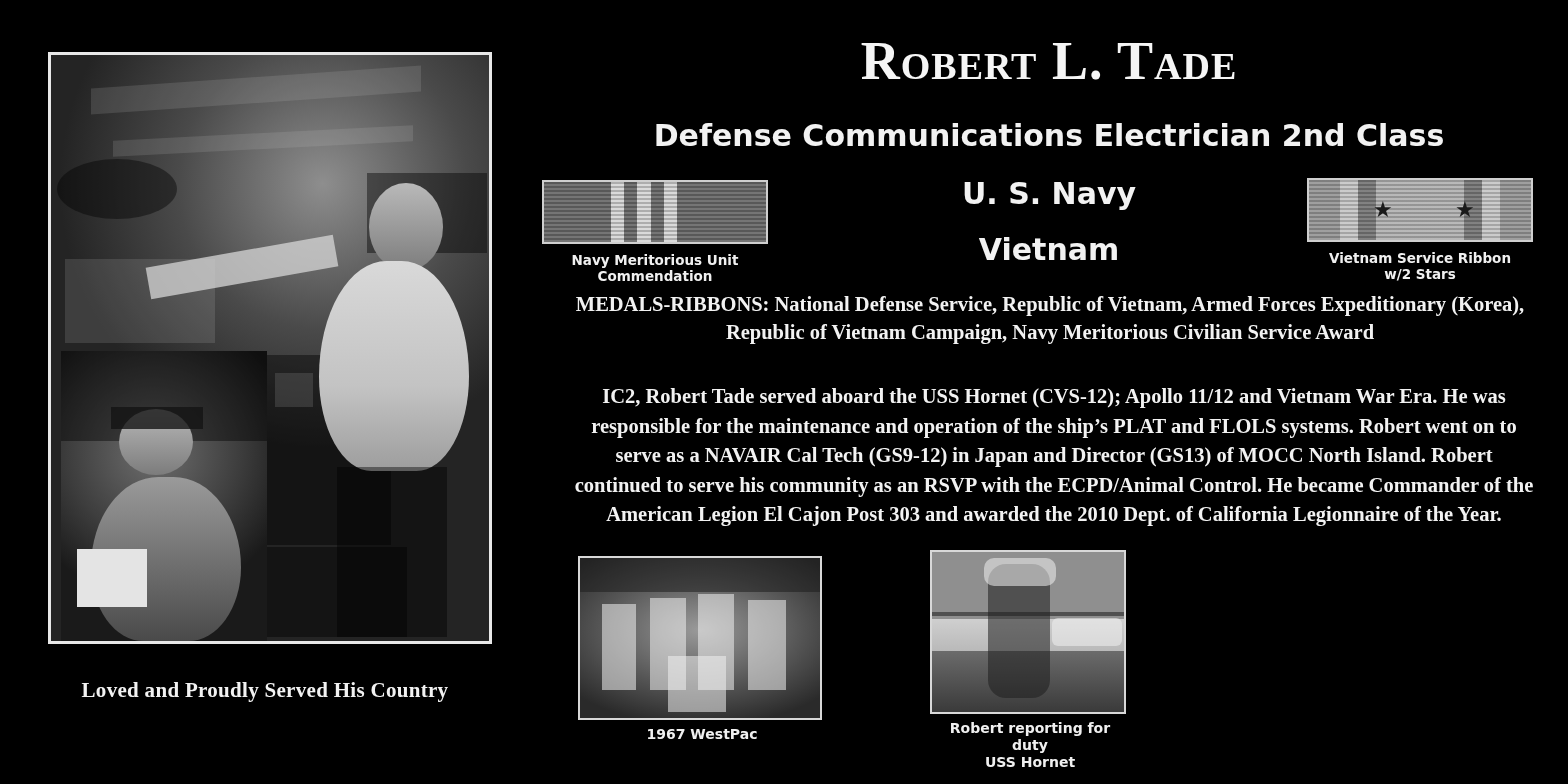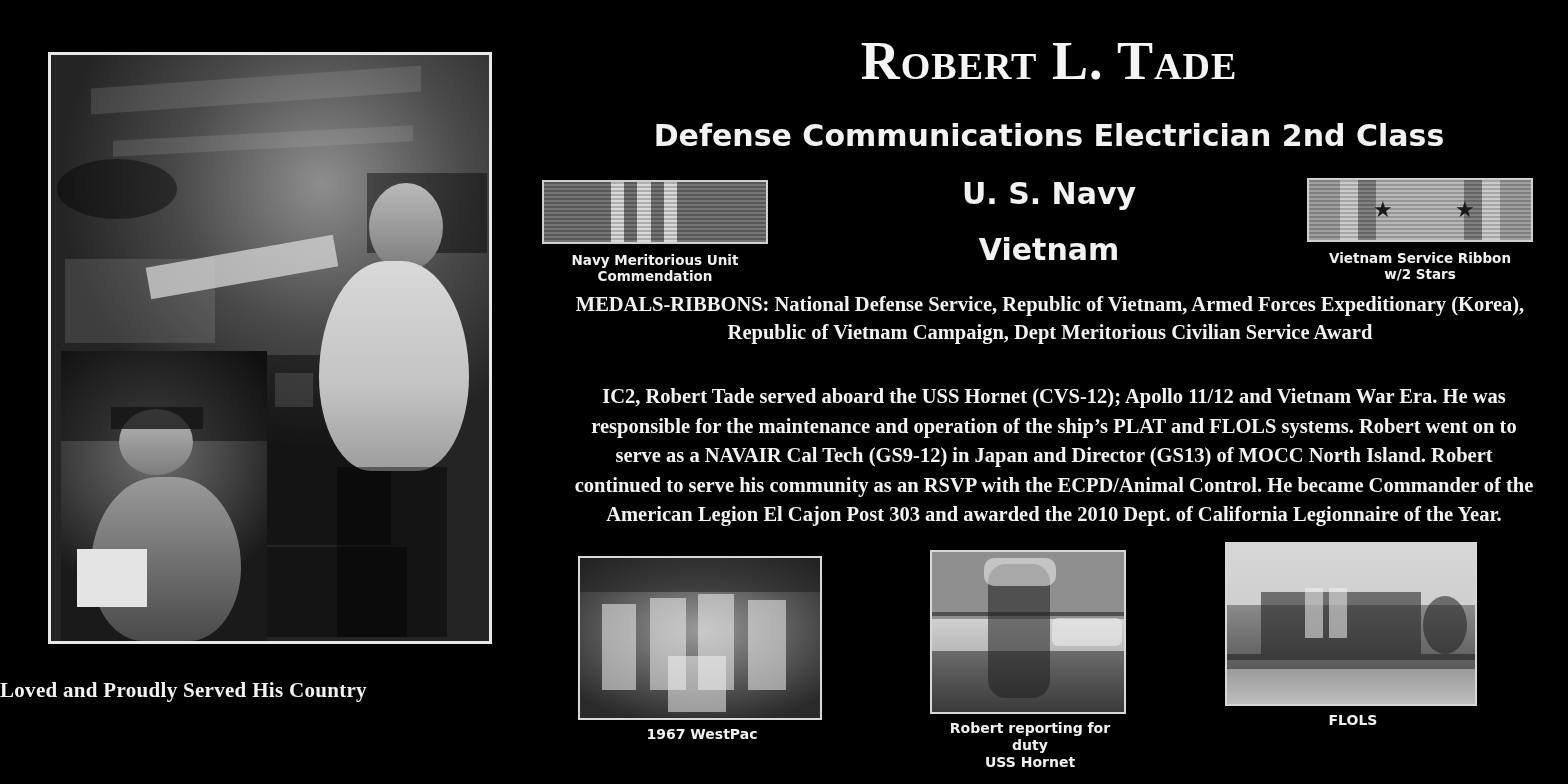--- a/index.html
+++ b/index.html
@@ -349,7 +349,7 @@
       </div>
     </div>
 
-    <div class="medals">MEDALS-RIBBONS: National Defense Service, Republic of Vietnam, Armed Forces Expeditionary (Korea), Republic of Vietnam Campaign, Dept Meritorious Civilian Service Award</div>
+    <div class="medals">MEDALS-RIBBONS: National Defense Service, Republic of Vietnam, Armed Forces Expeditionary (Korea), Republic of Vietnam Campaign, Navy Meritorious Civilian Service Award</div>
 
     <div class="bio">IC2, Robert Tade served aboard the USS Hornet (CVS-12); Apollo 11/12 and Vietnam War Era.  He was responsible for the maintenance and operation of the ship’s PLAT and FLOLS systems. Robert went on to serve as a NAVAIR Cal Tech (GS9-12) in Japan and Director (GS13) of MOCC North Island.  Robert continued to serve his community as an RSVP with the ECPD/Animal Control.  He became Commander of the American Legion El Cajon Post 303 and awarded the 2010 Dept. of California Legionnaire of the Year.</div>
 

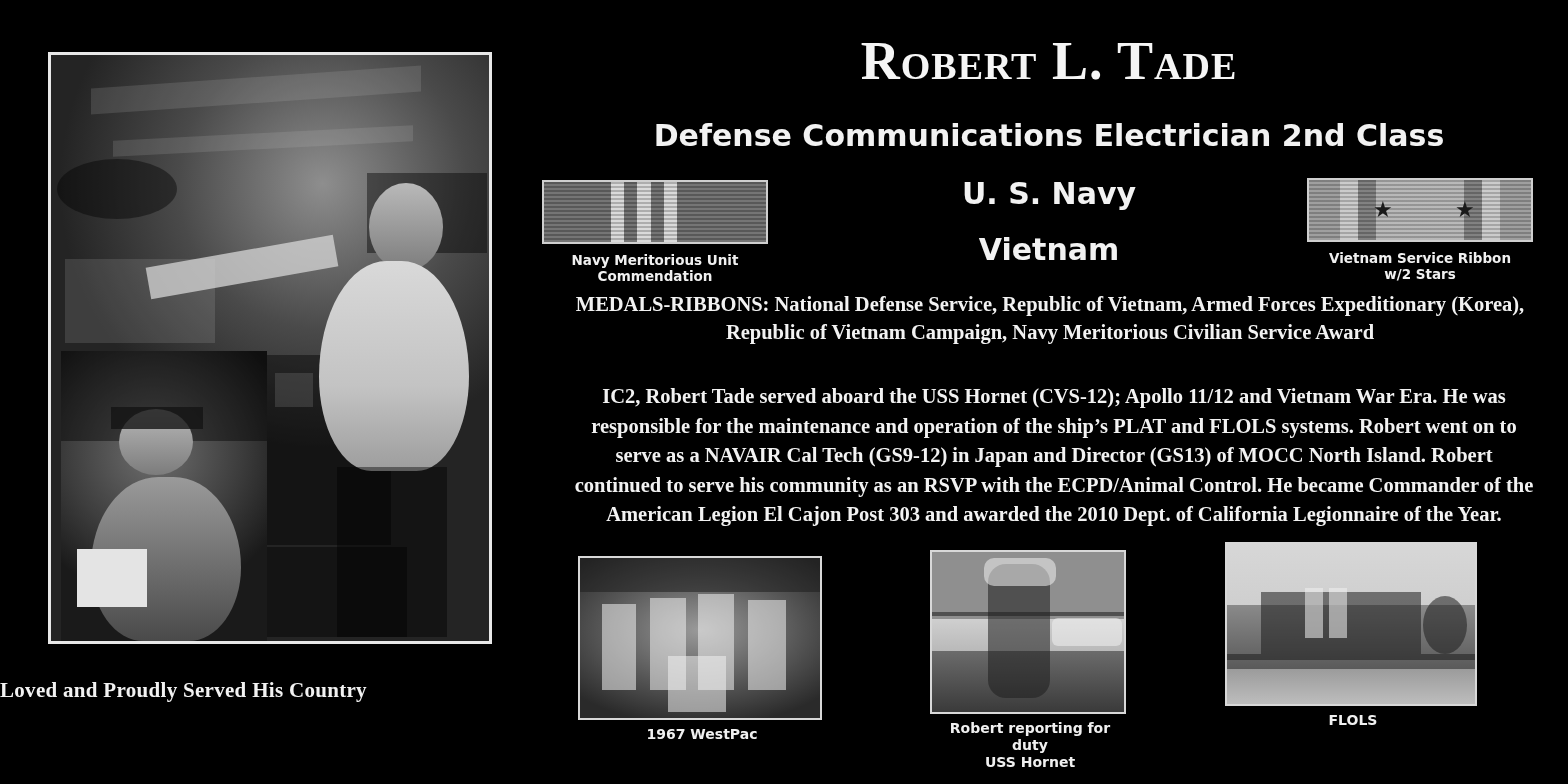--- a/index.html
+++ b/index.html
@@ -82,7 +82,7 @@
     left: 0;
     top: 678px;
     width: 530px;
-    text-align: left;
+    text-align: center;
     font-size: 21px;
     font-weight: bold;
     letter-spacing: 0.3px;

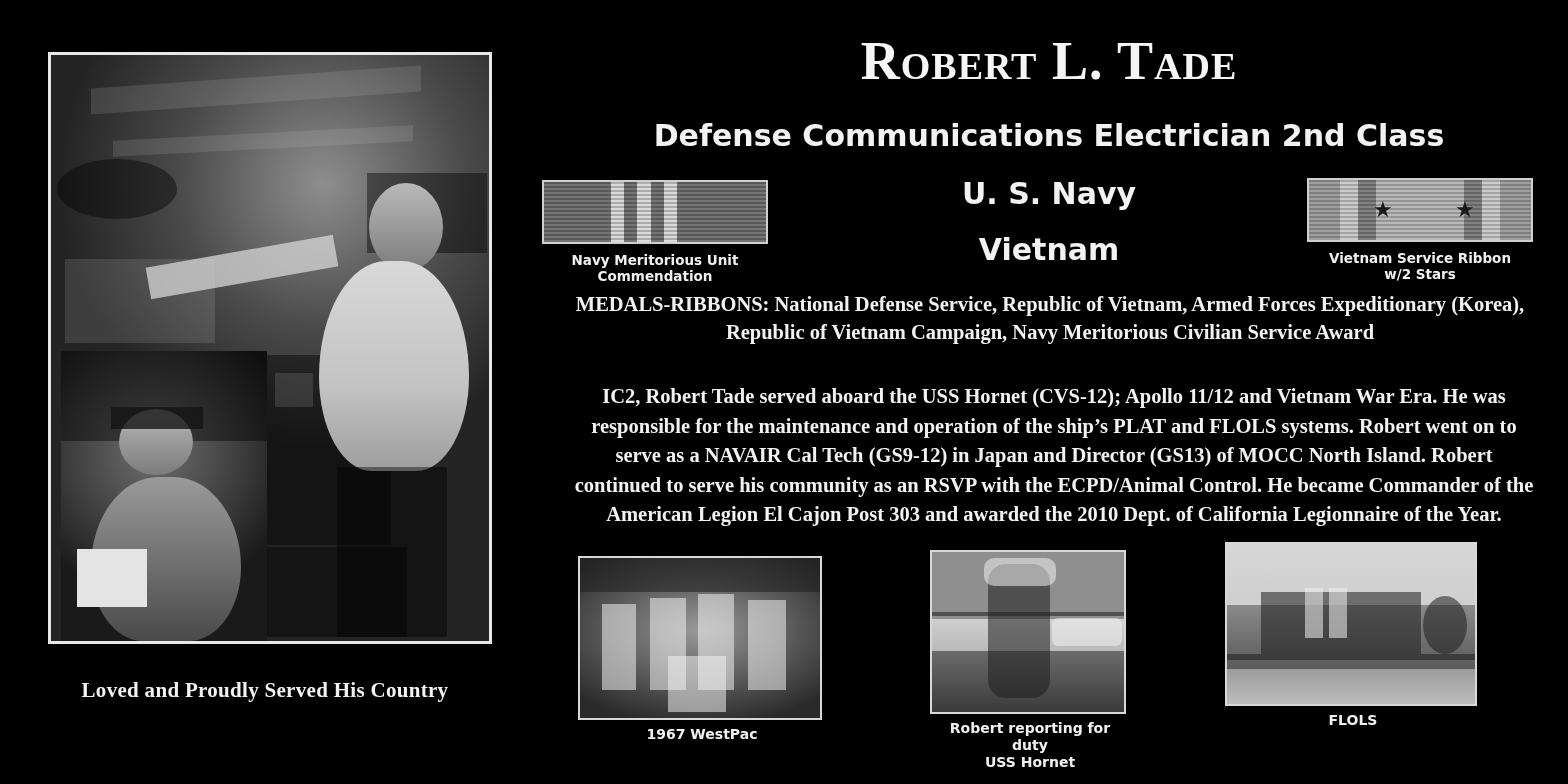--- a/index.html
+++ b/index.html
@@ -382,18 +382,6 @@
         </div>
       </div>
 
-      <div class="thumb thumb-3">
-        <div class="frame">
-          <div class="tf-el" style="left:34px;  top:48px; width:160px; height:62px;"></div>
-          <div class="tf-lt" style="left:78px;  top:44px; width:18px;  height:50px;"></div>
-          <div class="tf-lt" style="left:102px; top:44px; width:18px;  height:50px;"></div>
-          <div class="tf-el" style="left:196px; top:52px; width:44px;  height:58px; border-radius:50%;"></div>
-          <div class="tf-el" style="left:0;     top:110px;width:248px; height:6px;"></div>
-        </div>
-        <div class="cap">
-          <div>FLOLS</div>
-        </div>
-      </div>
 
     </div>
   </div>

